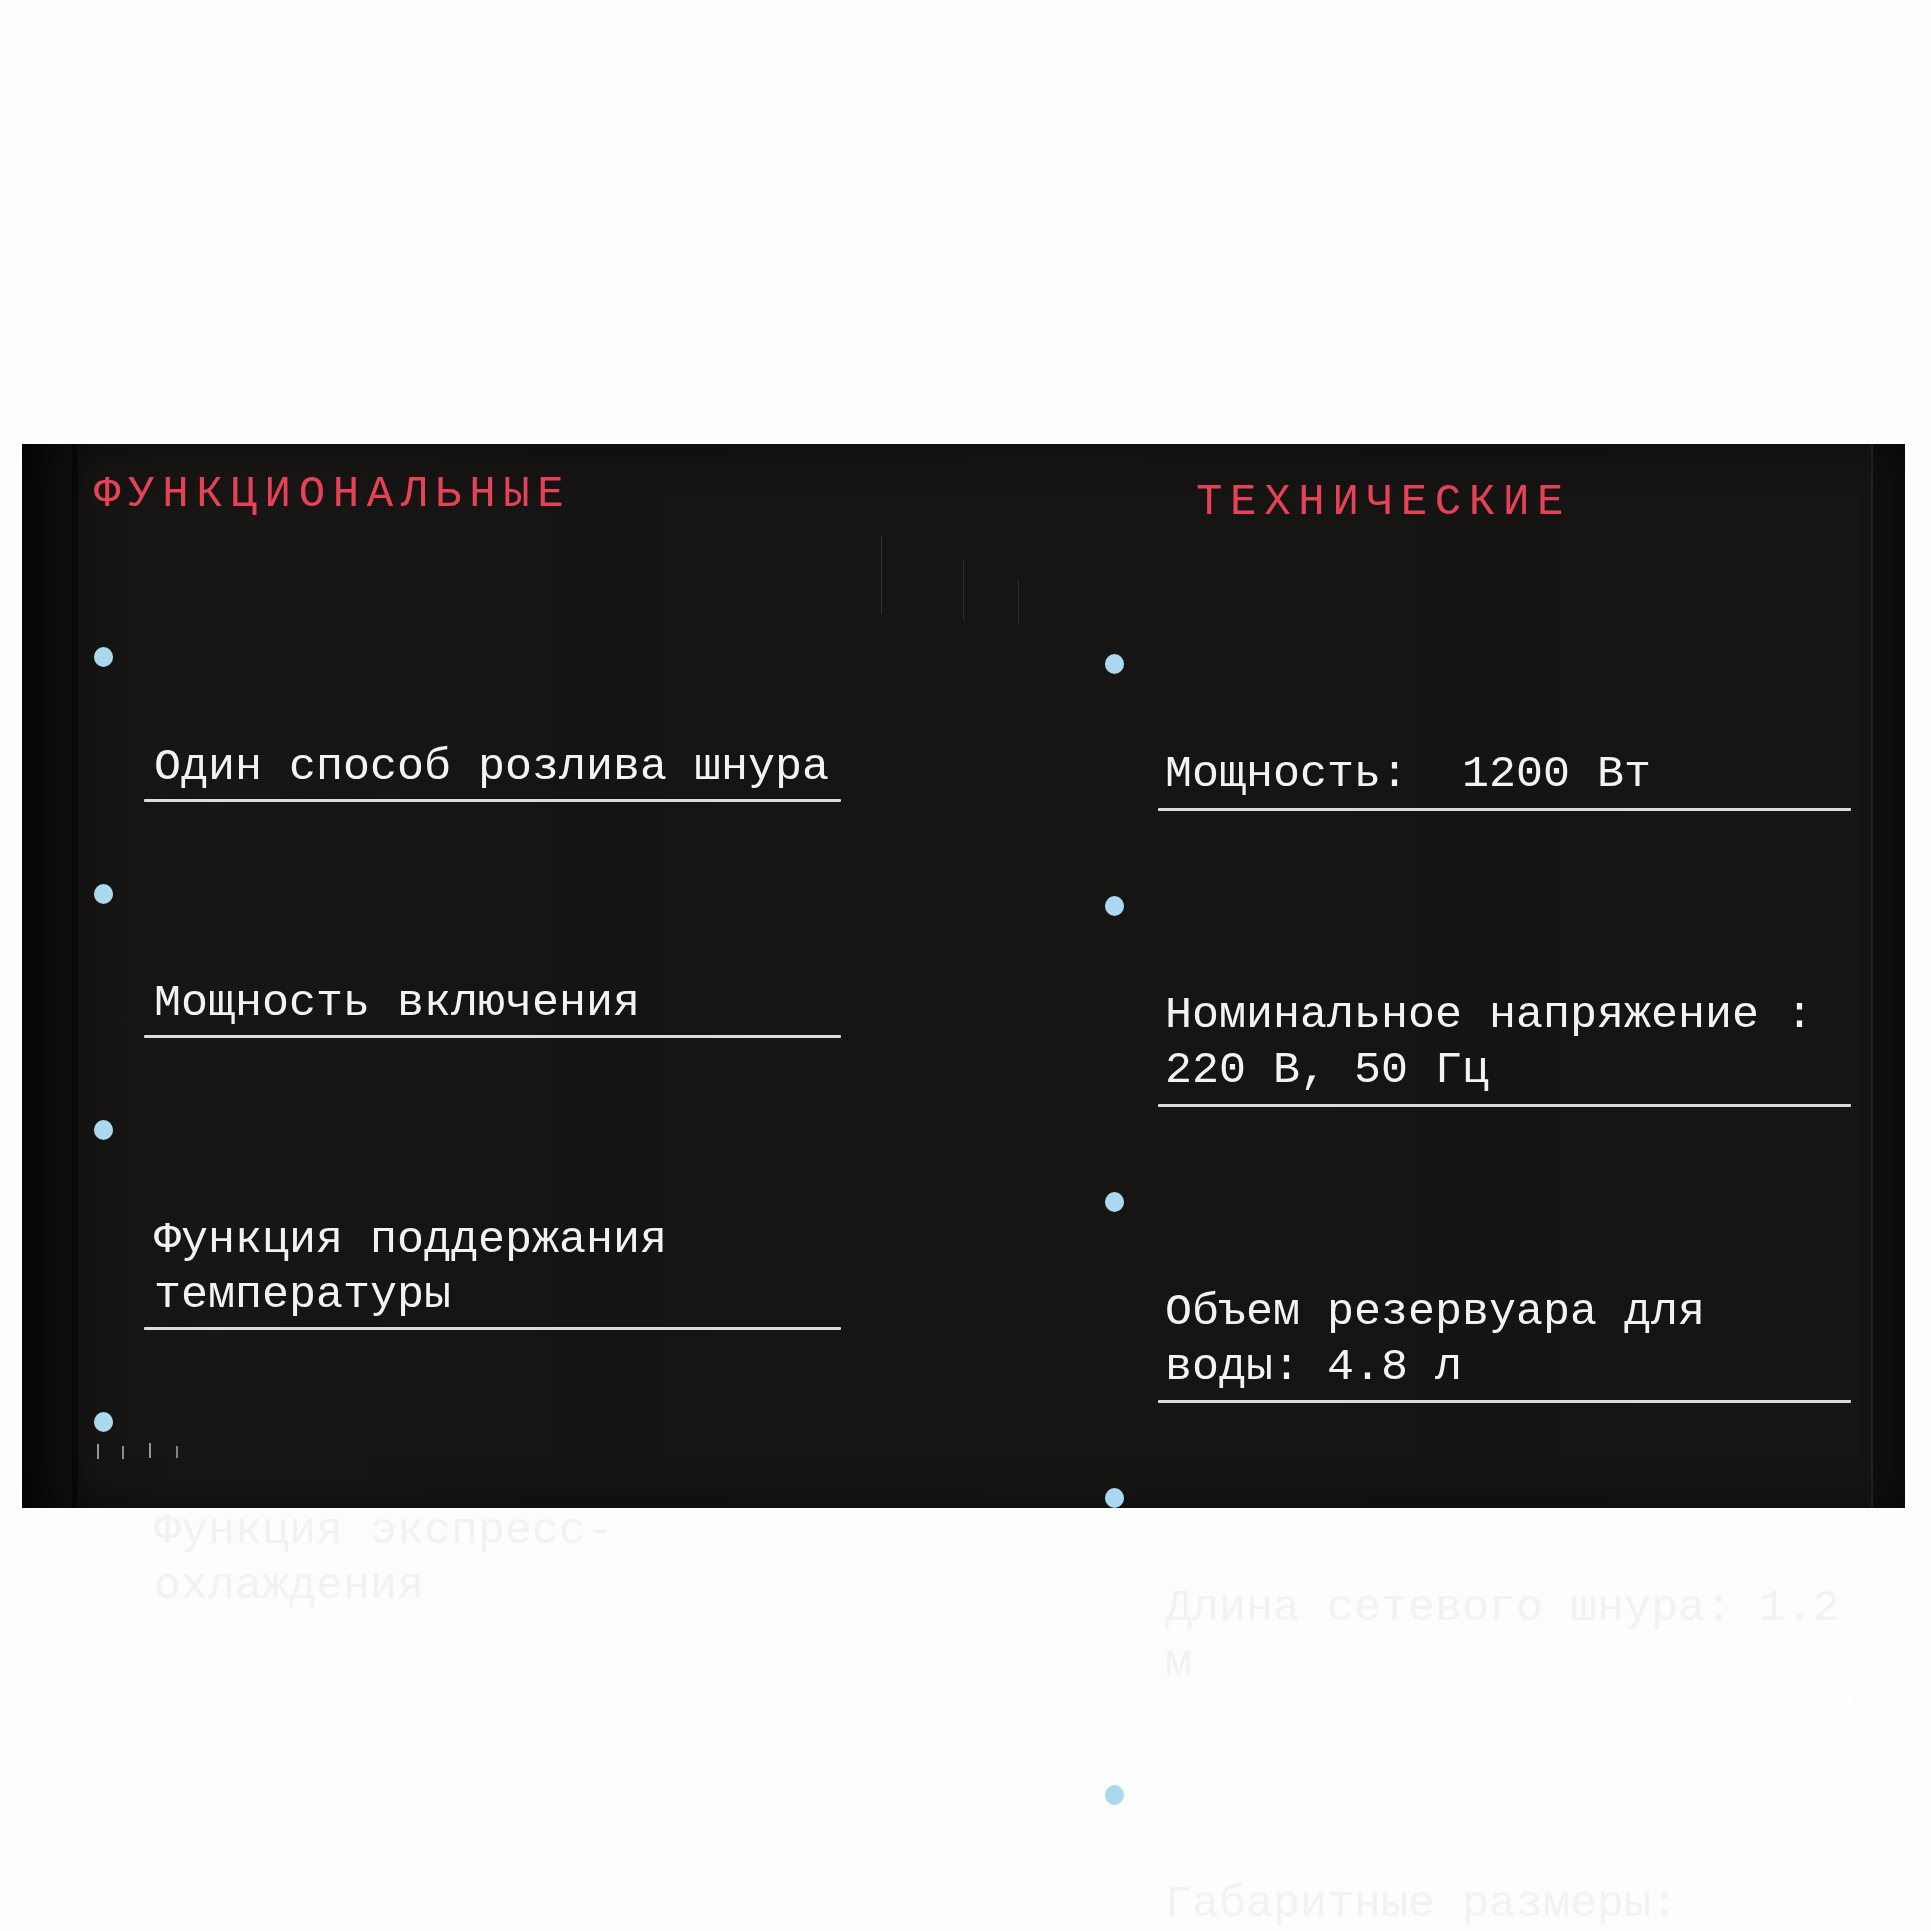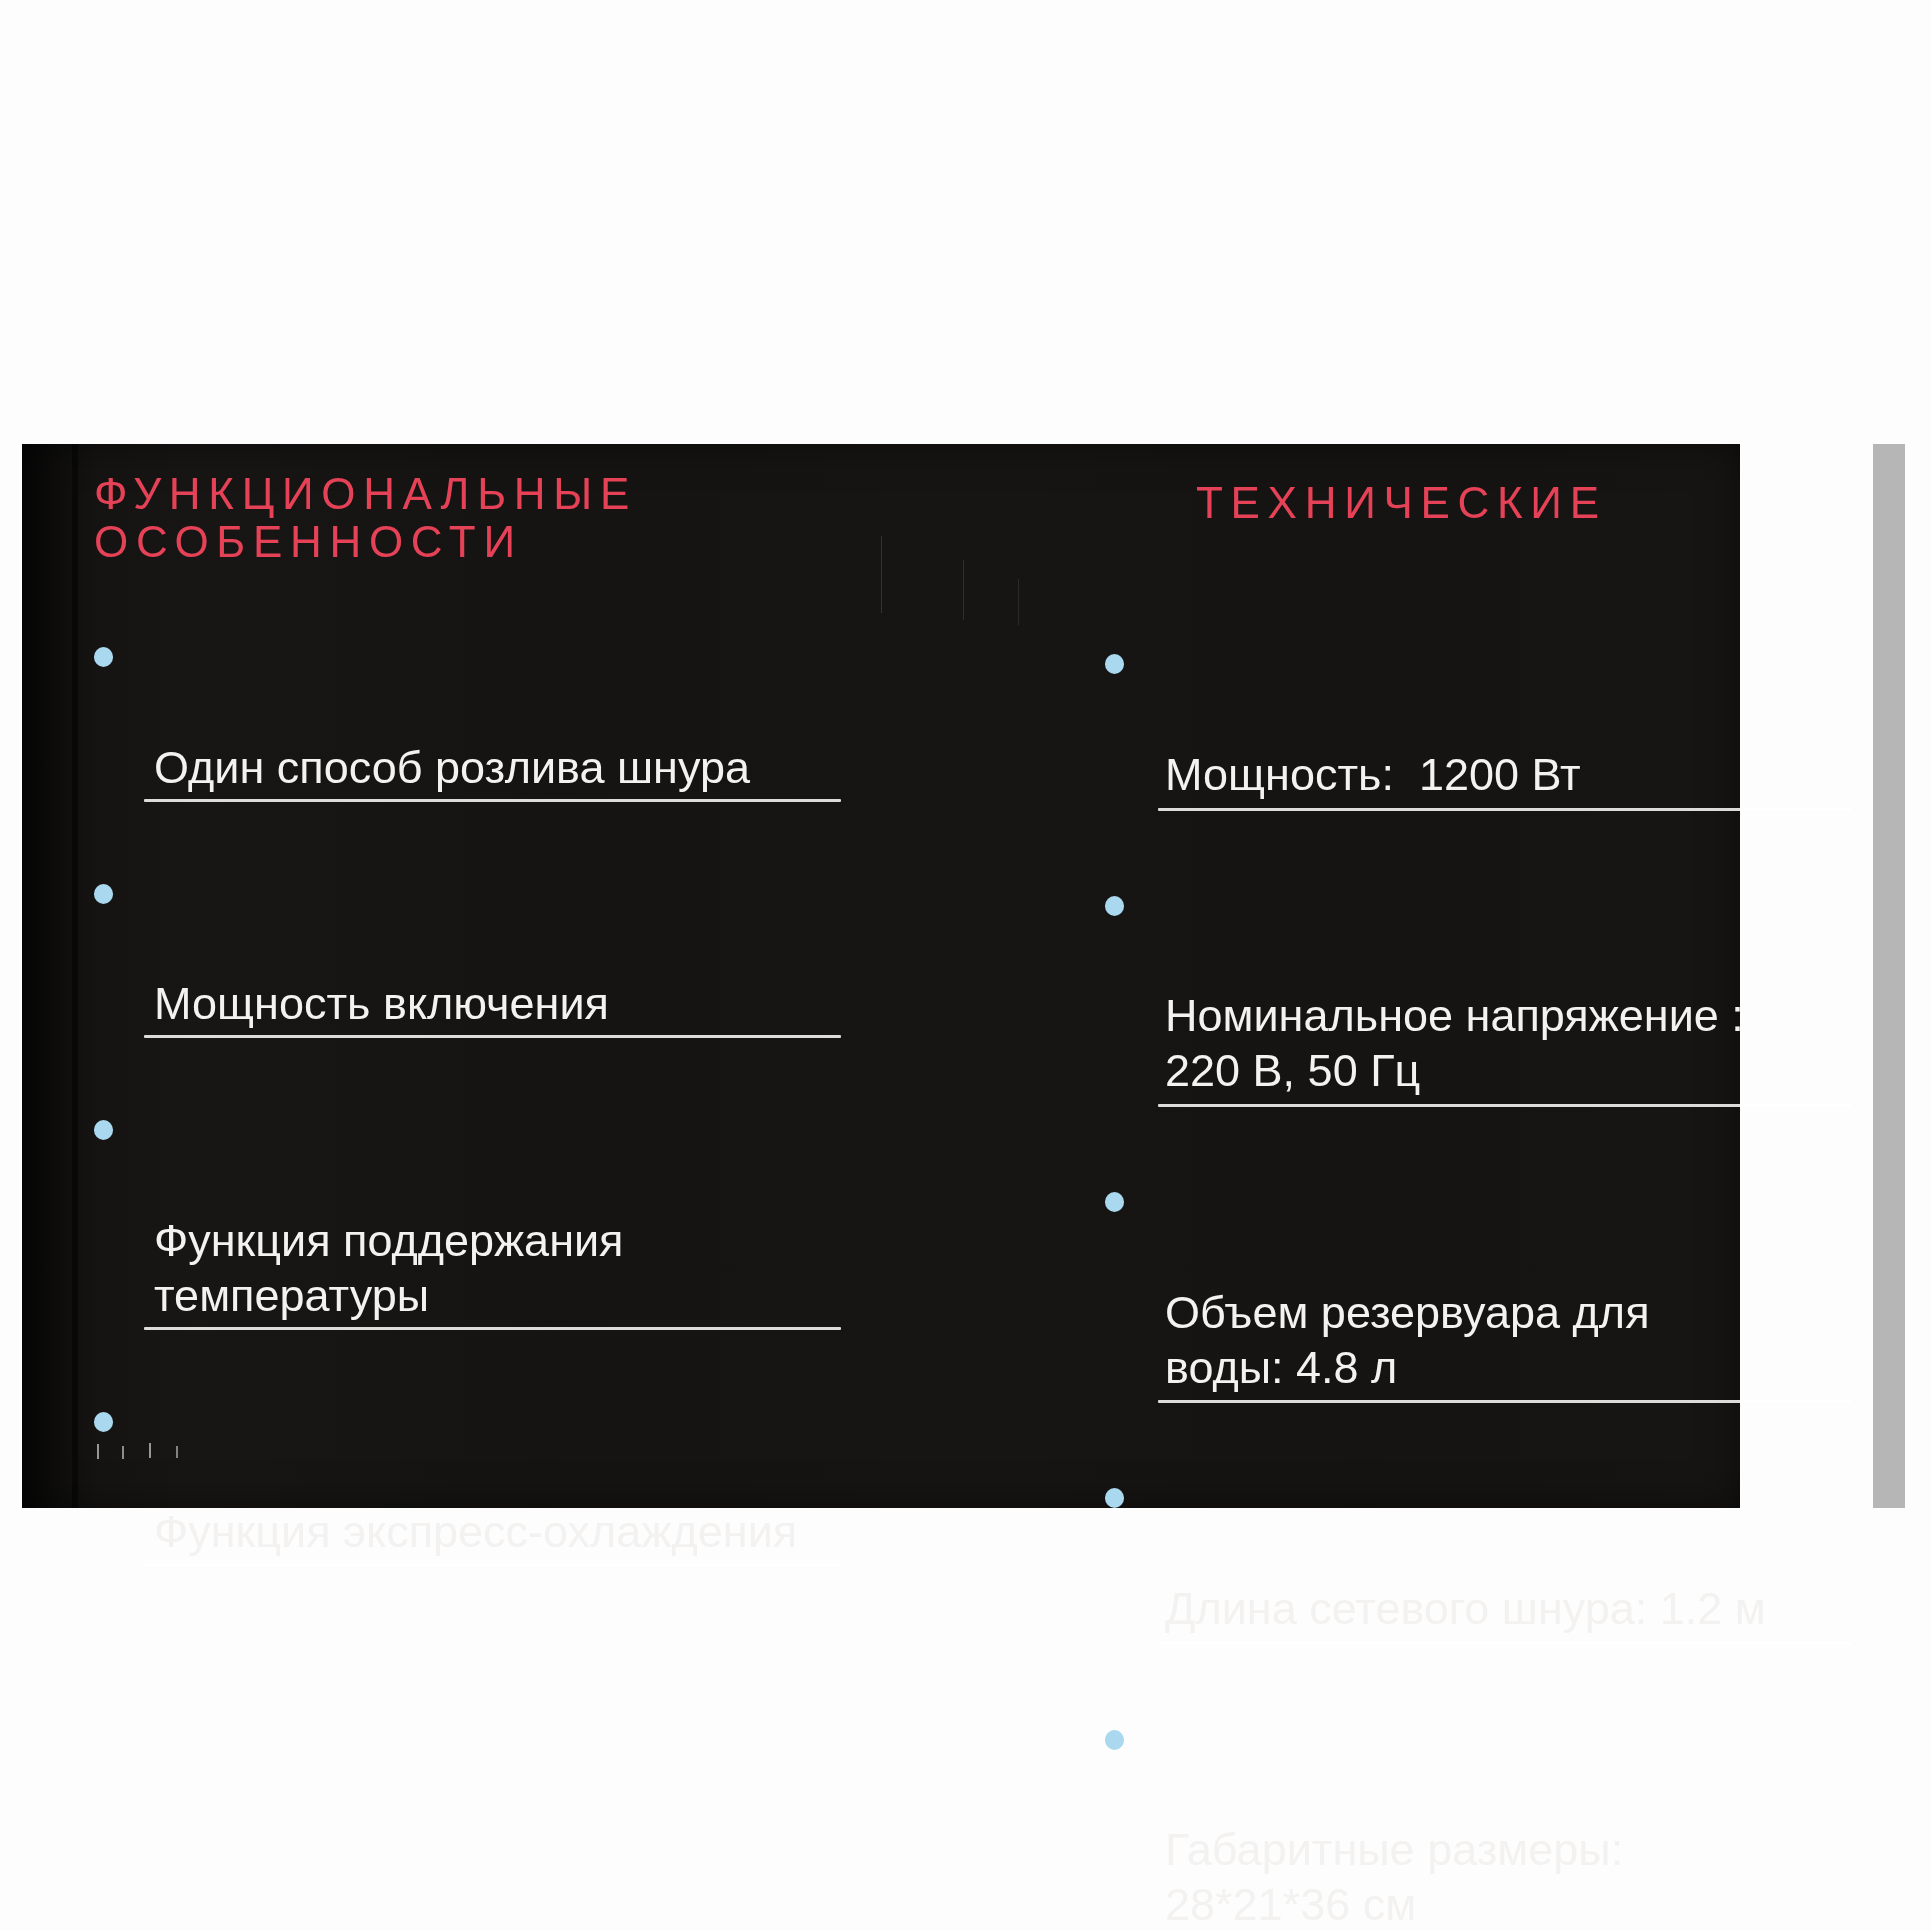--- a/index.html
+++ b/index.html
@@ -5,9 +5,9 @@
   html,body{margin:0;padding:0;background:#ffffff;}
   .page{position:relative;width:1931px;height:1931px;background:#fdfdfd;overflow:hidden;
         font-family:"Liberation Sans","DejaVu Sans",sans-serif;}
-  .panel{position:absolute;left:22px;top:444px;width:1718px;height:1064px;
+  .panel{position:absolute;left:22px;top:444px;width:1883px;height:1064px;
          background:linear-gradient(90deg,#131211 0%,#181615 10%,#151413 30%,#171514 55%,#151413 78%,#171513 100%);
-         box-shadow:inset 0 0 39px rgba(0,0,0,.5);}
+         box-shadow:inset 0 0 39px rgba(0,0,0,.5);font-family:Liberation Mono, monospace;}
   
   .crease-left{position:absolute;left:0;top:0;width:77px;height:100%;
                background:linear-gradient(90deg,rgba(0,0,0,.65),rgba(0,0,0,.25) 55%,rgba(0,0,0,0));}

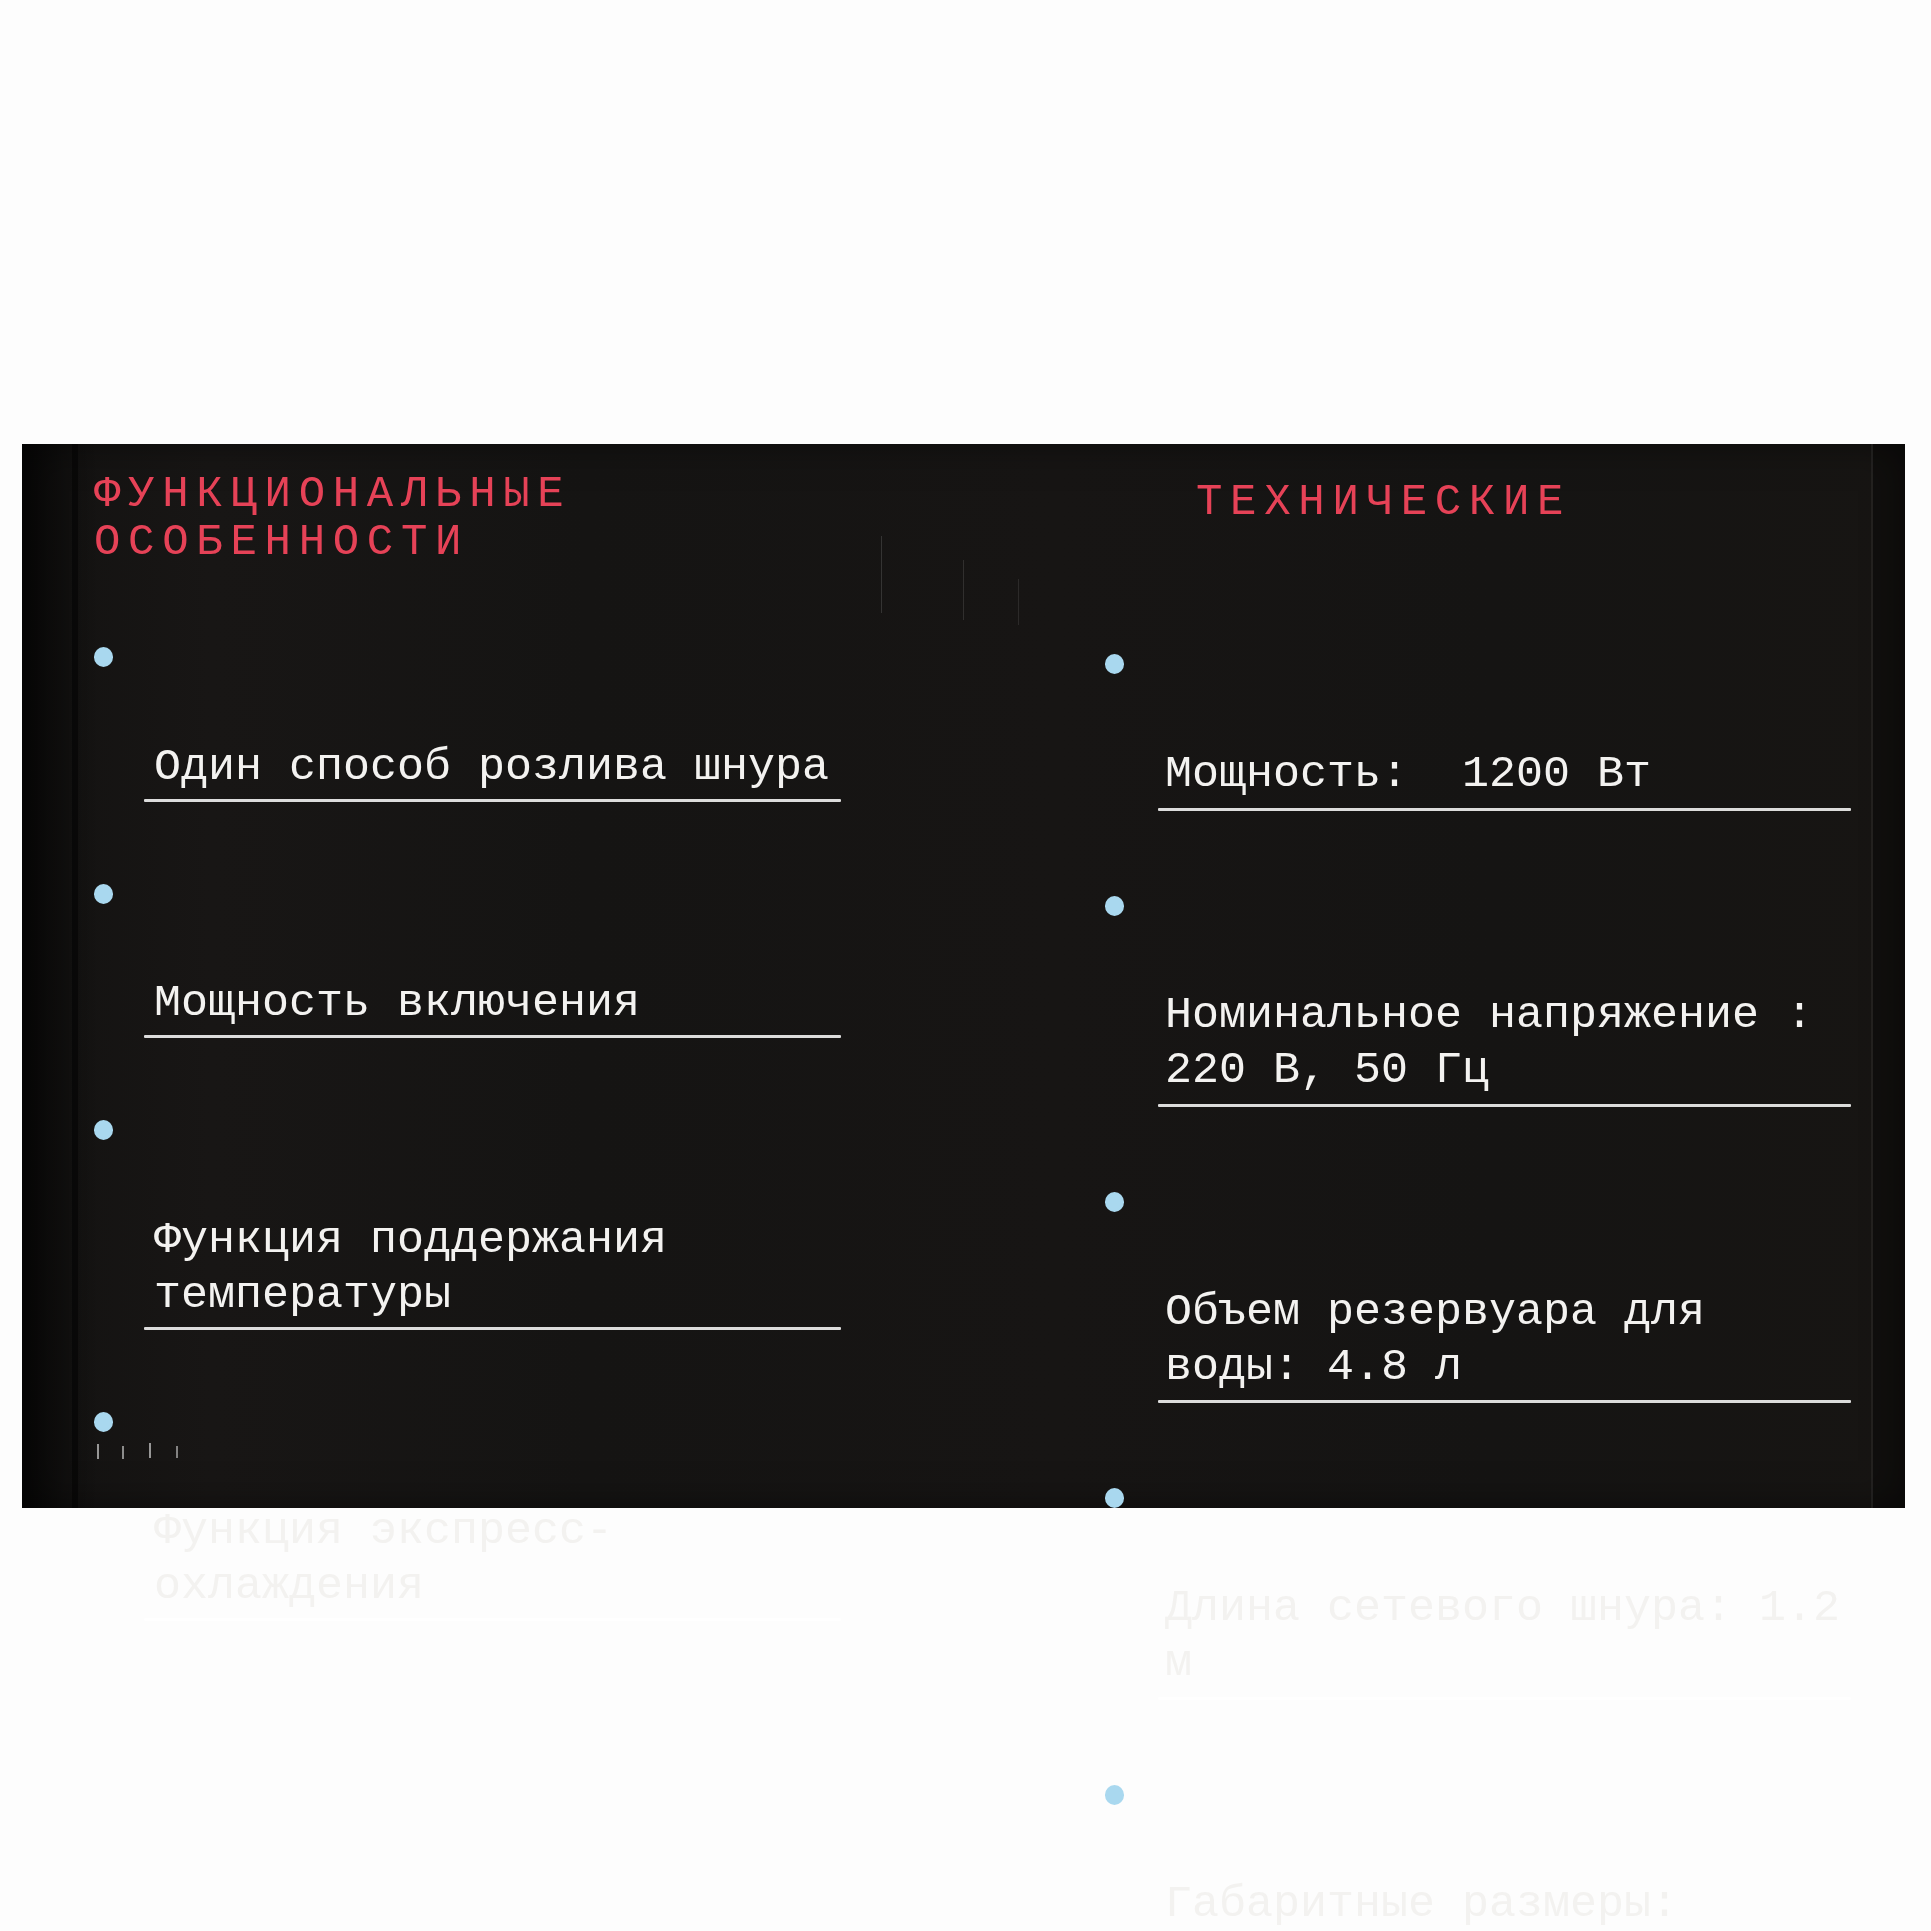--- a/index.html
+++ b/index.html
@@ -60,7 +60,6 @@
 
     <div class="section-title title-left">
       <div>ФУНКЦИОНАЛЬНЫЕ</div>
-      <div>ОСОБЕННОСТИ</div>
     </div>
 
     <ul class="spec-list list-left">

